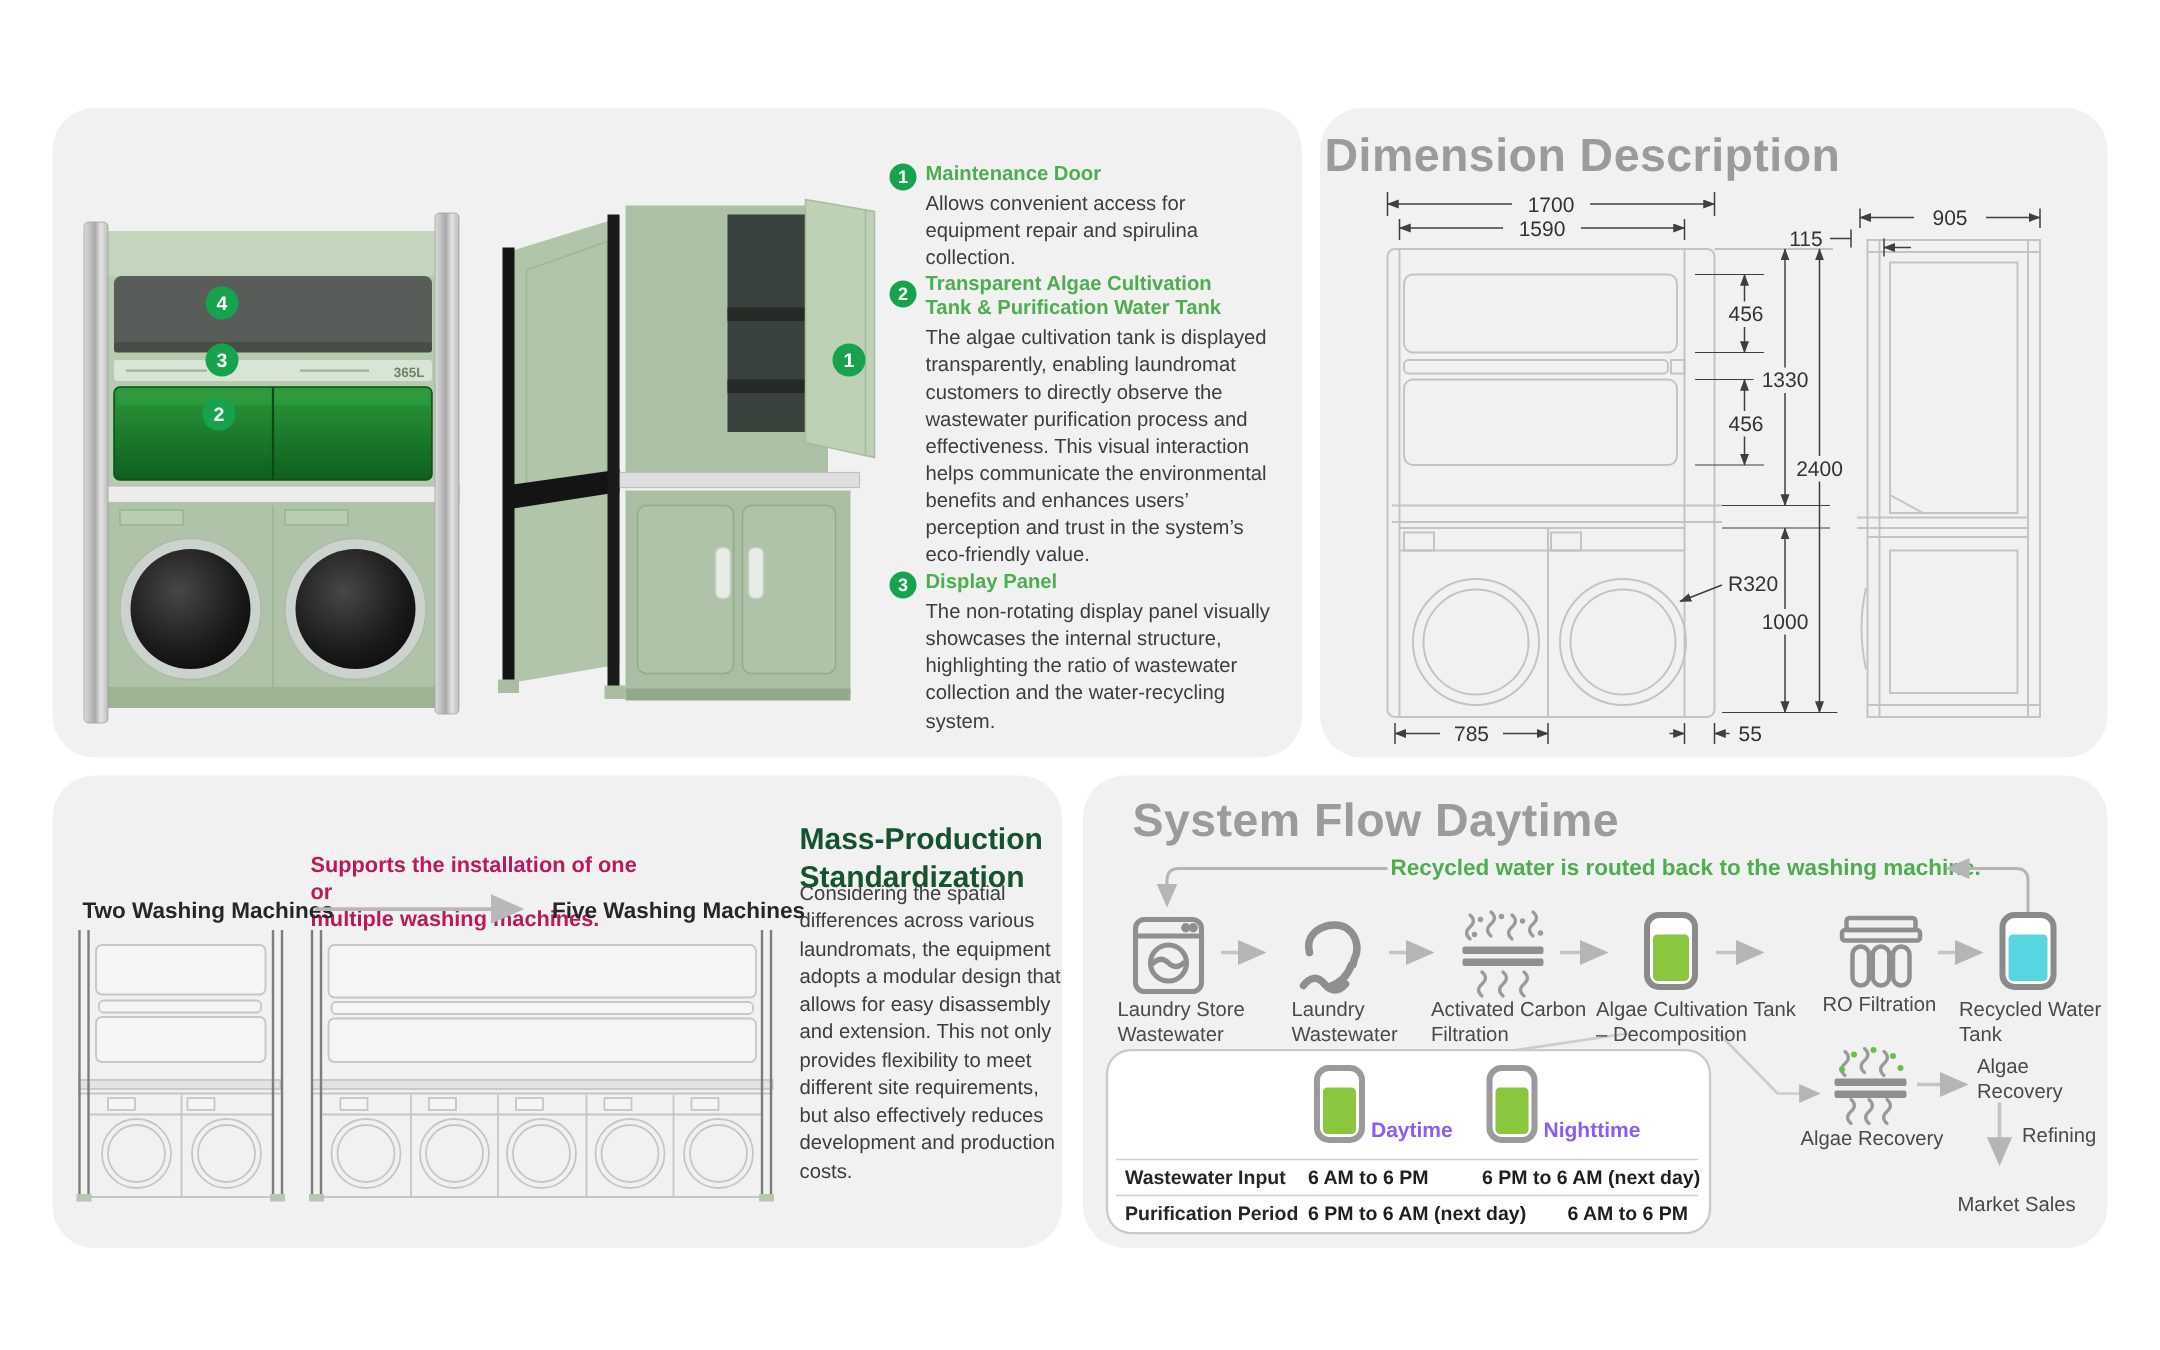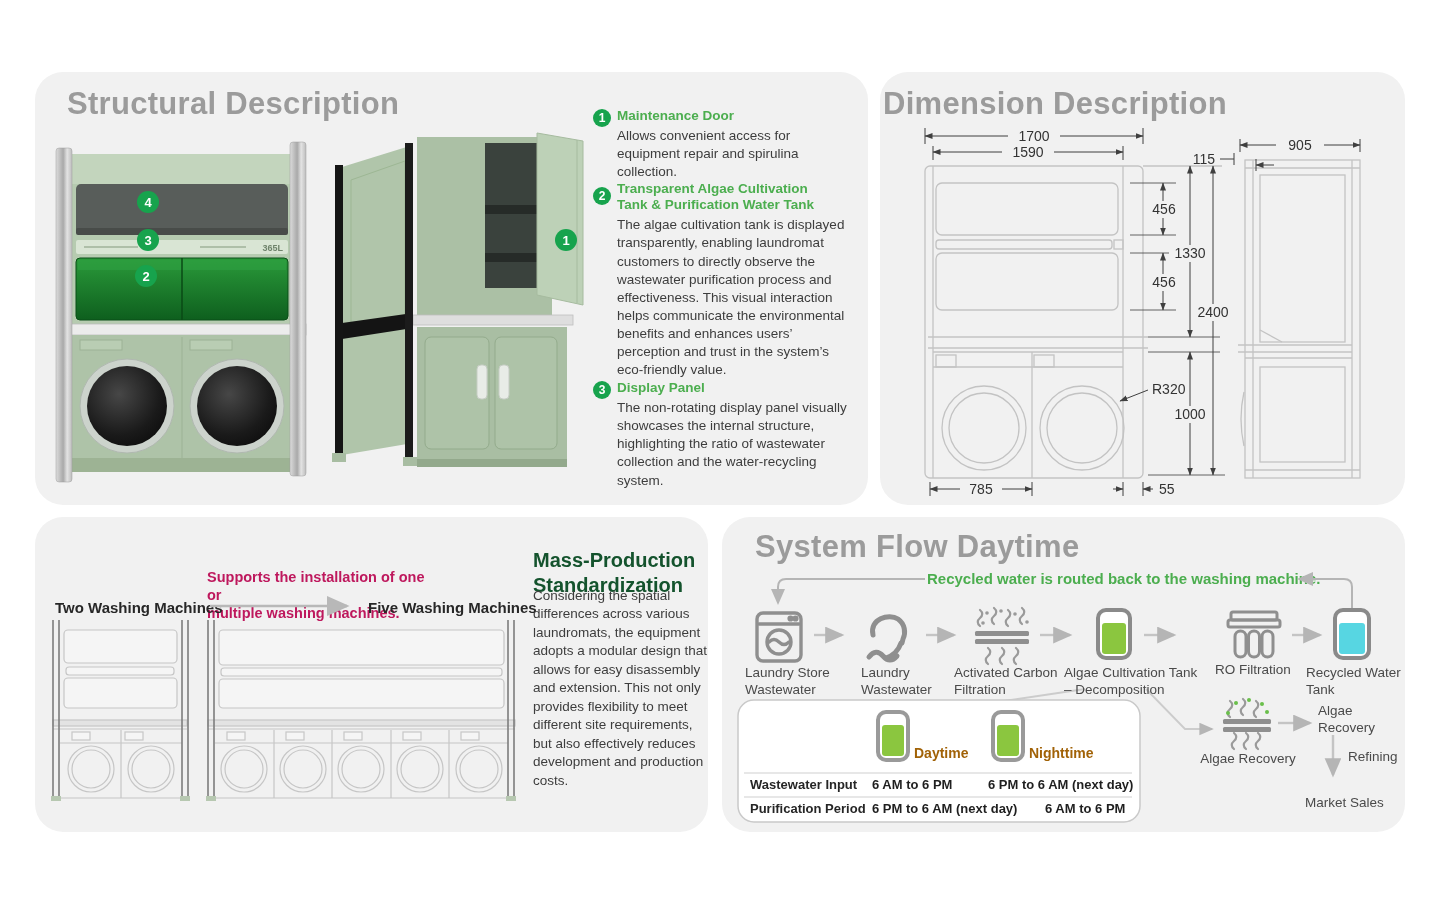--- a/index.html
+++ b/index.html
@@ -36,7 +36,6 @@
 <div class="page">
 
   <section class="panel" style="left:35px;top:72px;width:833px;height:433px;">
-    <h1 class="ptitle" style="left:32px;top:14px;margin:0;">Structural Description</h1>
 
     <svg class="abs" style="left:15px;top:68px;" width="265" height="350" viewBox="0 0 265 350">
       <defs>

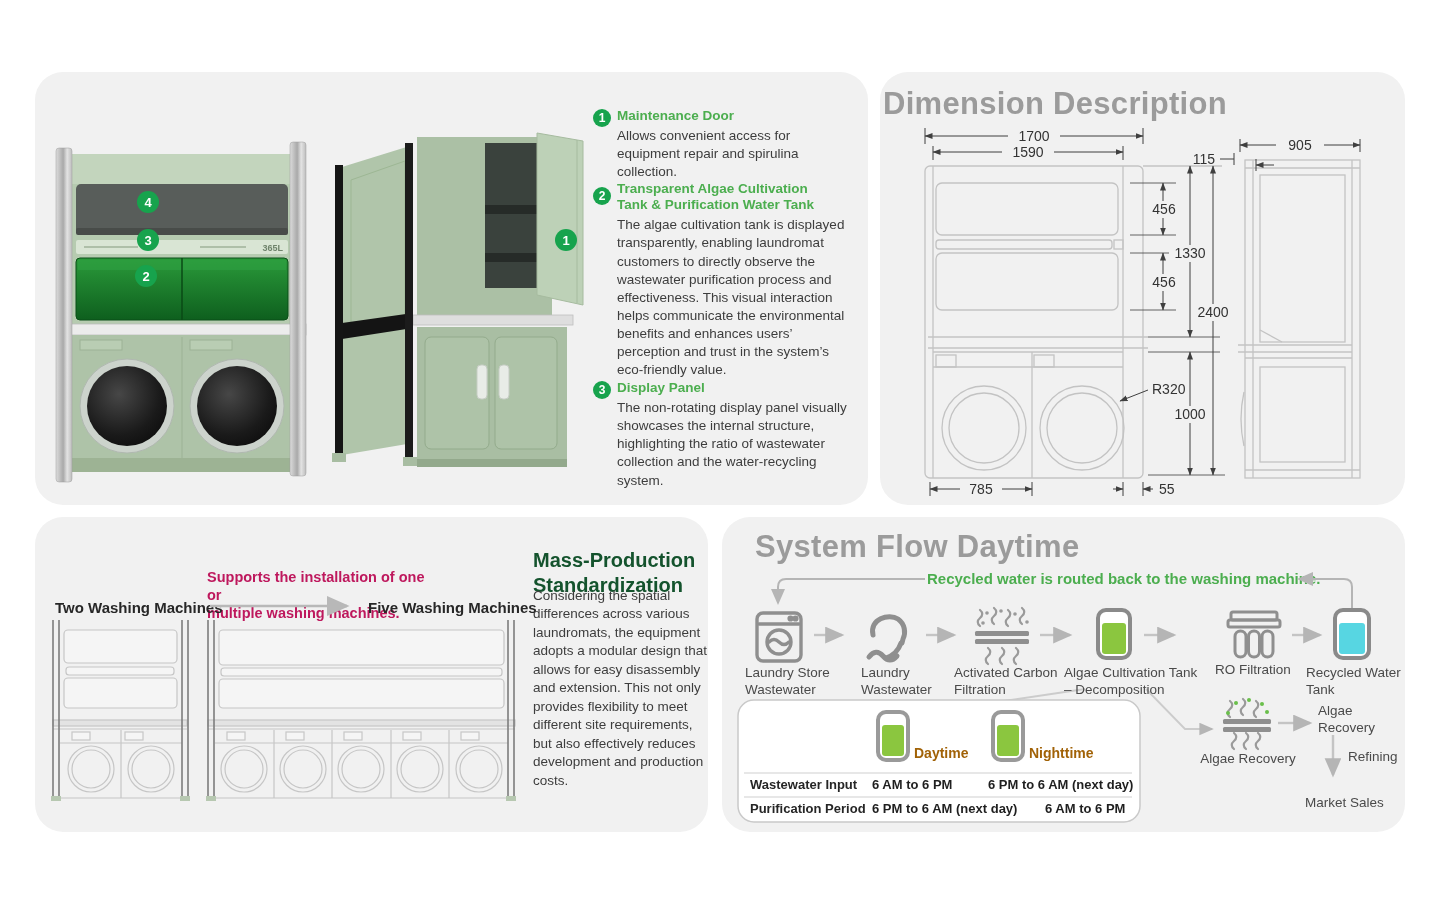--- a/index.html
+++ b/index.html
@@ -26,7 +26,7 @@
   .flow-label{position:absolute;font-size:13.5px;color:#4a4a4a;line-height:1.24;}
   .tbl-label{position:absolute;font-size:13px;font-weight:700;color:#262626;white-space:nowrap;}
   .tbl-val{position:absolute;font-size:13px;font-weight:700;color:#1f1f1f;white-space:nowrap;}
-  .tbl-time{position:absolute;font-size:14px;font-weight:700;color:#a16207;white-space:nowrap;}
+  .tbl-time{position:absolute;font-size:14px;font-weight:700;color:#8b5cf6;white-space:nowrap;}
   .f-side{position:absolute;font-size:13.5px;color:#4a4a4a;line-height:1.24;}
   svg text{font-family:"Liberation Sans","DejaVu Sans",sans-serif;}
 </style>

